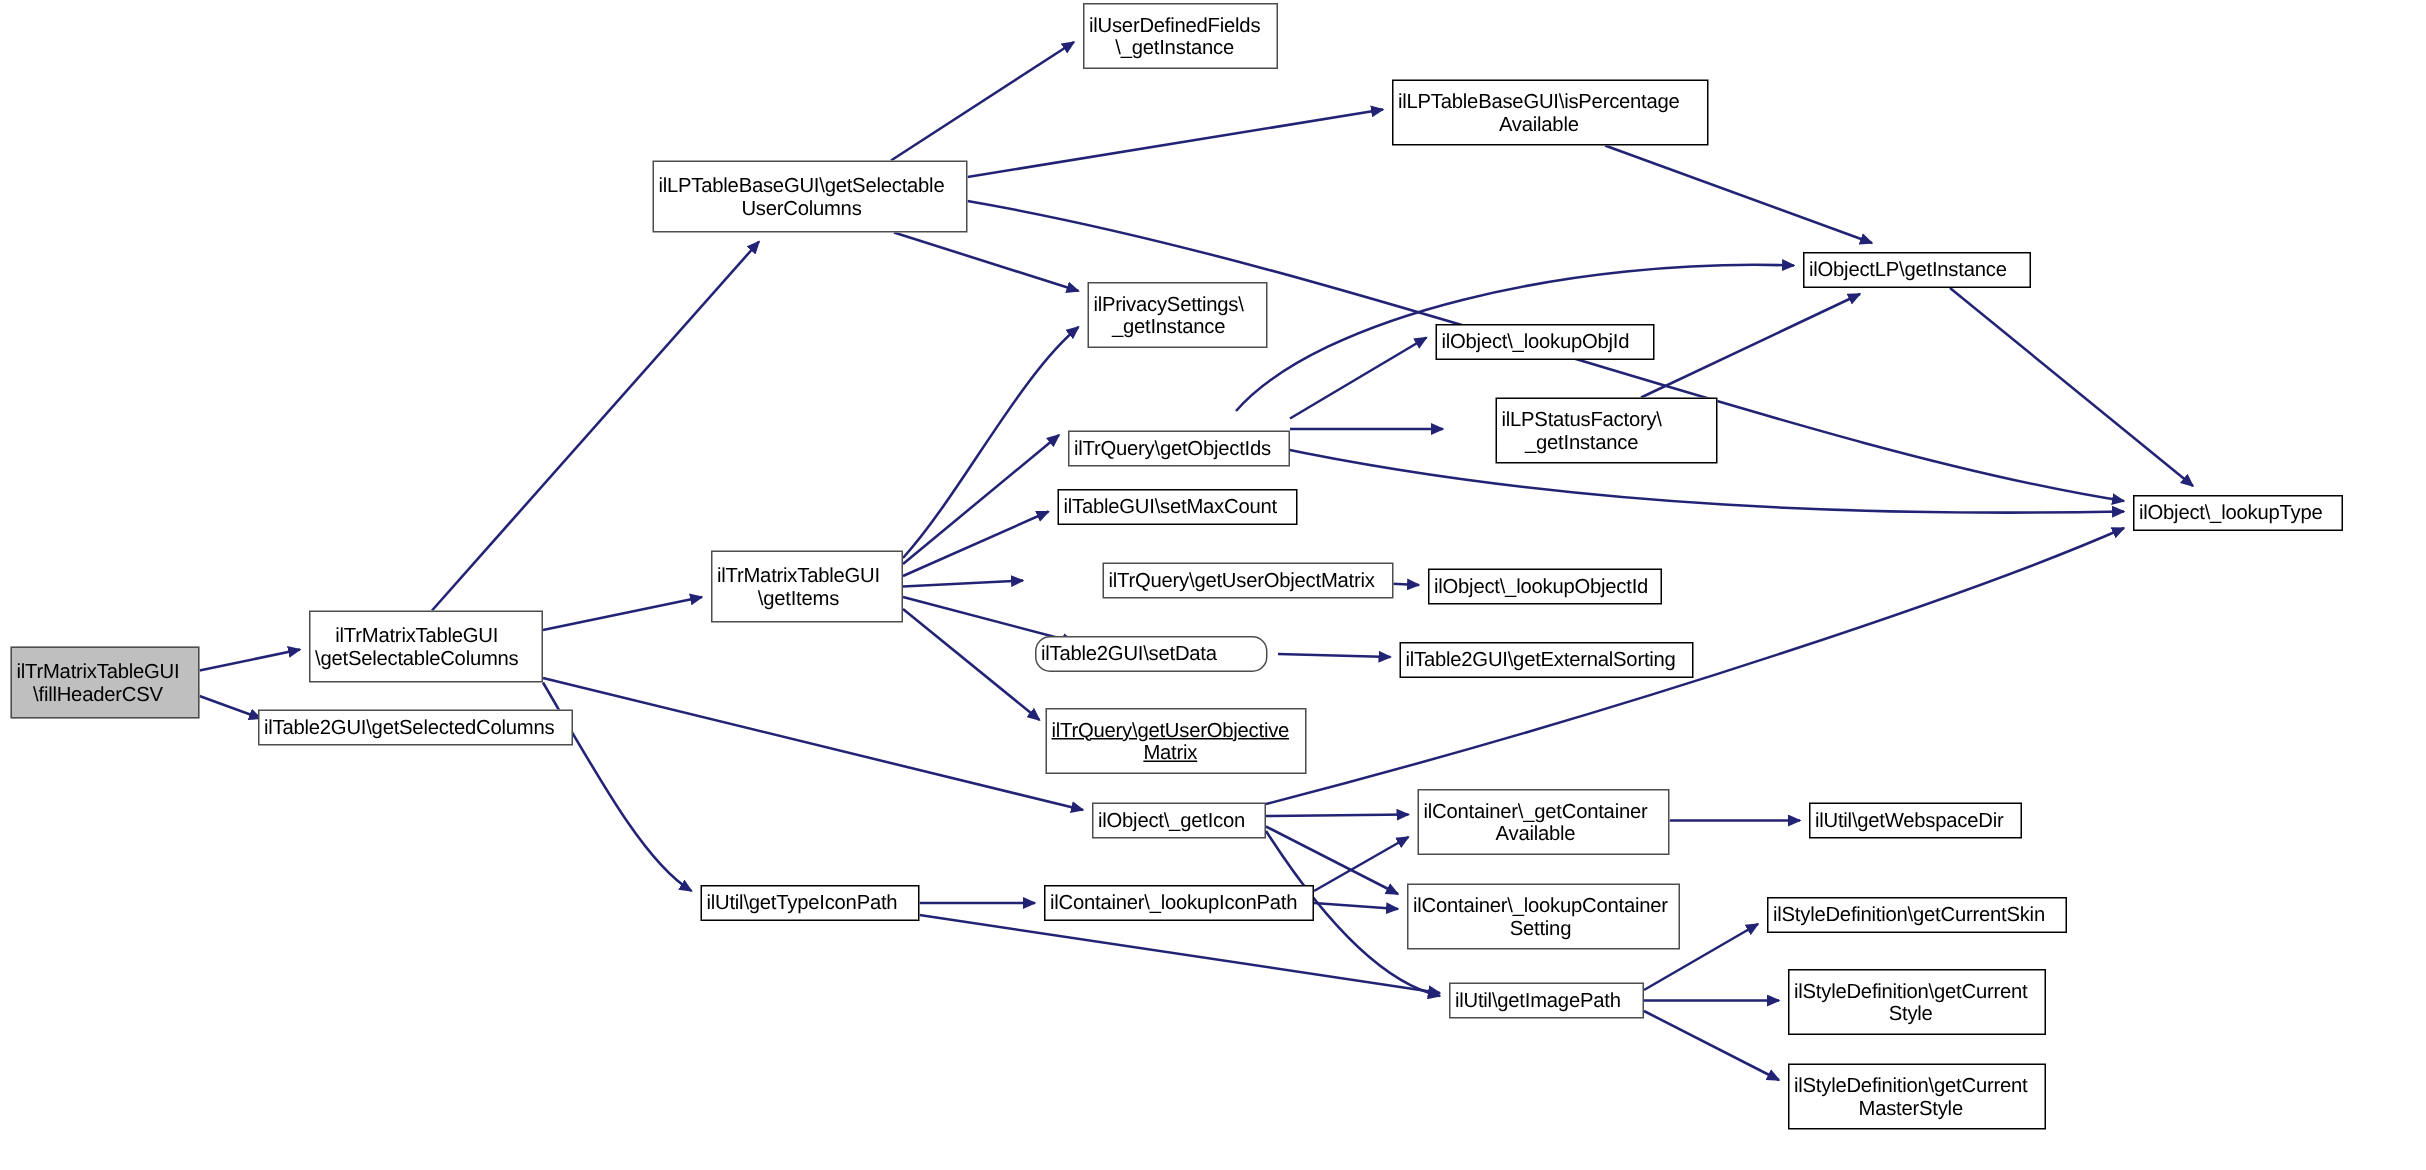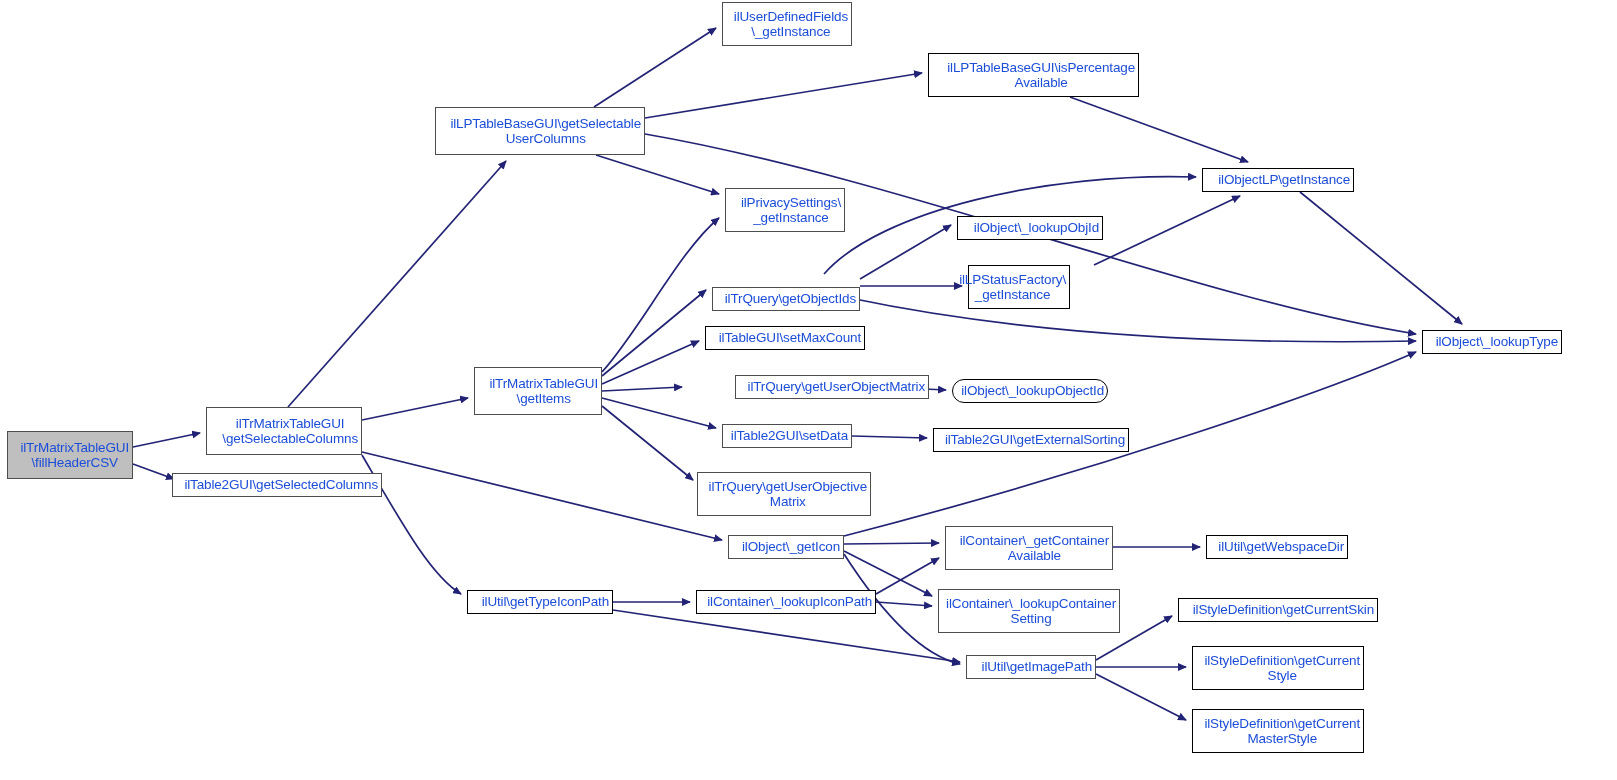--- a/index.html
+++ b/index.html
@@ -7,8 +7,8 @@
           font-family:"Liberation Sans","DejaVu Sans",sans-serif;overflow:hidden;}
   svg.edges{position:absolute;left:0;top:0;width:1617px;height:780px;}
   .node{position:absolute;box-sizing:border-box;display:flex;align-items:center;
-        justify-content:flex-end;text-align:center;background:#ffffff;
-        border:1px solid #000000;color:#1d4ed8;font-size:13.5px;line-height:15.5px;
+        justify-content:flex-start;text-align:center;background:#ffffff;
+        border:1px solid #000000;color:#000000;font-size:13.5px;line-height:15.5px;
         letter-spacing:-0.15px;white-space:pre-line;padding:0 3px;}
   .node.thick{border:1.6px solid #4d4d4d;}
   .node.hl{background:#bfbfbf;border:1.6px solid #4d4d4d;}

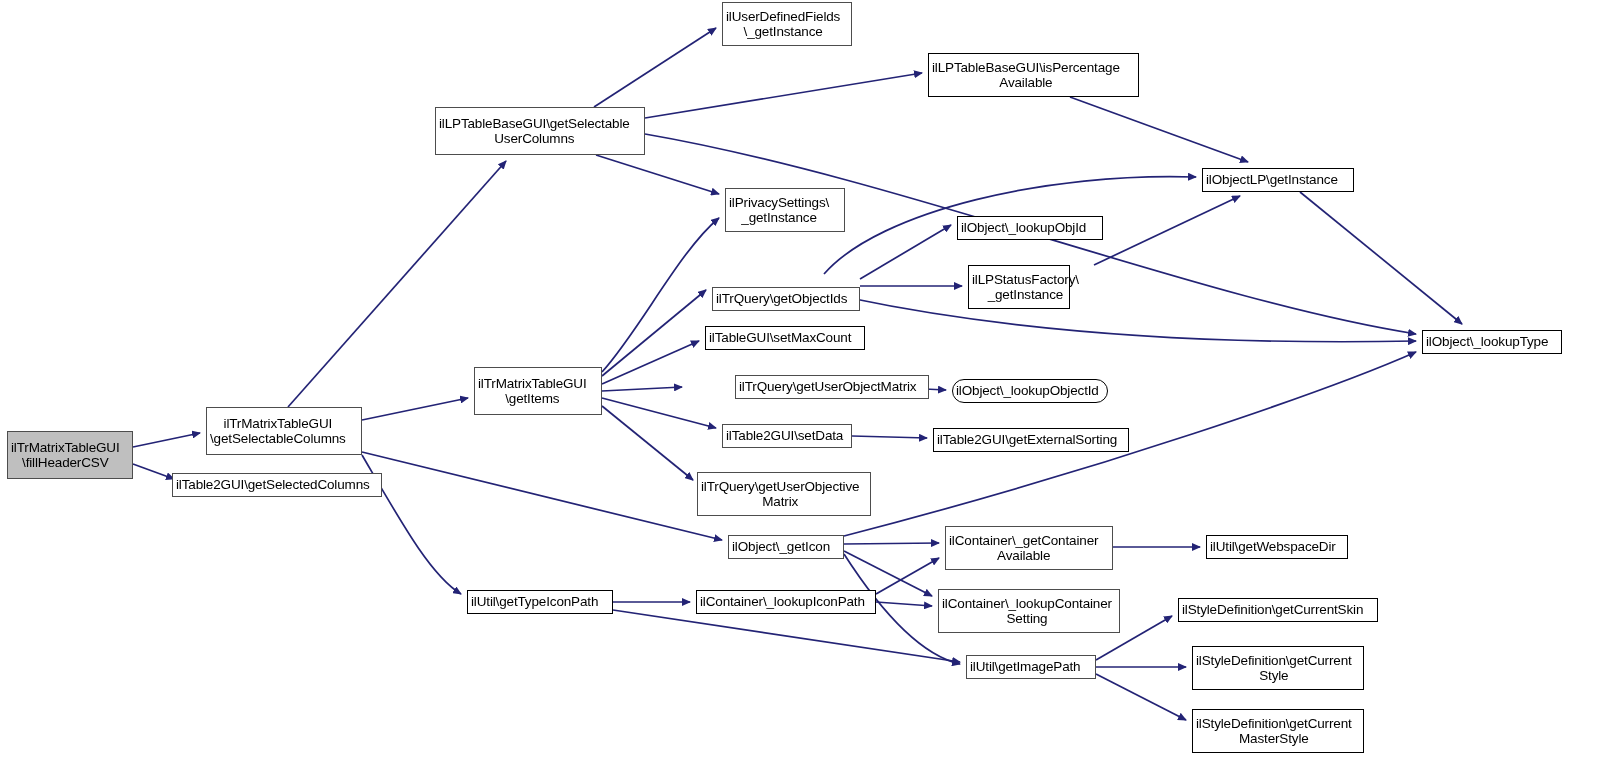--- a/index.html
+++ b/index.html
@@ -81,7 +81,7 @@
 \getItems</span></div>
       <div class="node thick" style="left: 712px; top: 287px; width: 148px; height: 24px;"><span>ilTrQuery\getObjectIds</span></div>
       <div class="node" style="left: 957px; top: 216px; width: 146px; height: 24px;"><span>ilObject\_lookupObjId</span></div>
-      <div class="node" style="left: 968px; top: 265px; width: 102px; height: 44px;"><span>ilLPStatusFactory\
+      <div class="node" style="left: 997px; top: 265px; width: 148px; height: 44px;"><span>ilLPStatusFactory\
 _getInstance</span></div>
       <div class="node" style="left: 1202px; top: 168px; width: 152px; height: 24px;"><span>ilObjectLP\getInstance</span></div>
       <div class="node" style="left: 1422px; top: 330px; width: 140px; height: 24px;"><span>ilObject\_lookupType</span></div>

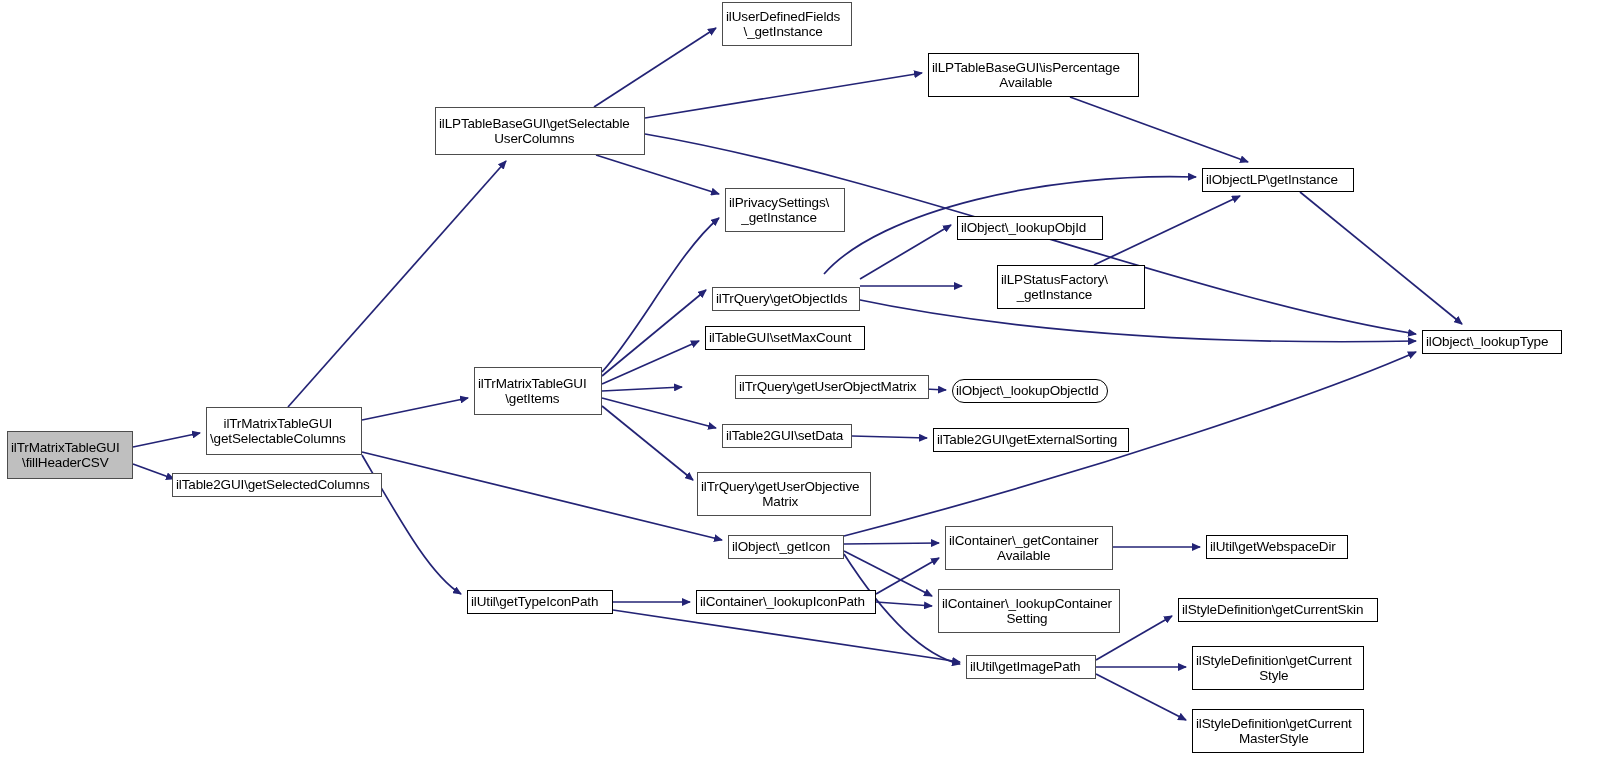--- a/index.html
+++ b/index.html
@@ -87,7 +87,7 @@
       <div class="node" style="left: 1422px; top: 330px; width: 140px; height: 24px;"><span>ilObject\_lookupType</span></div>
       <div class="node" style="left: 705px; top: 326px; width: 160px; height: 24px;"><span>ilTableGUI\setMaxCount</span></div>
       <div class="node thick" style="left: 688px; top: 375px; width: 194px; height: 24px; margin-left: 47px;"><span>ilTrQuery\getUserObjectMatrix</span></div>
-      <div class="node" style="left: 952px; top: 379px; width: 156px; height: 24px; border-radius: 12px;"><span>ilObject\_lookupObjectId</span></div>
+      <div class="node" style="left: 952px; top: 379px; width: 156px; height: 24px;"><span>ilObject\_lookupObjectId</span></div>
       <div class="node thick" style="left: 722px; top: 424px; width: 130px; height: 24px;"><span>ilTable2GUI\setData</span></div>
       <div class="node" style="left: 933px; top: 428px; width: 196px; height: 24px;"><span>ilTable2GUI\getExternalSorting</span></div>
       <div class="node thick" style="left: 697px; top: 472px; width: 174px; height: 44px;"><span>ilTrQuery\getUserObjective

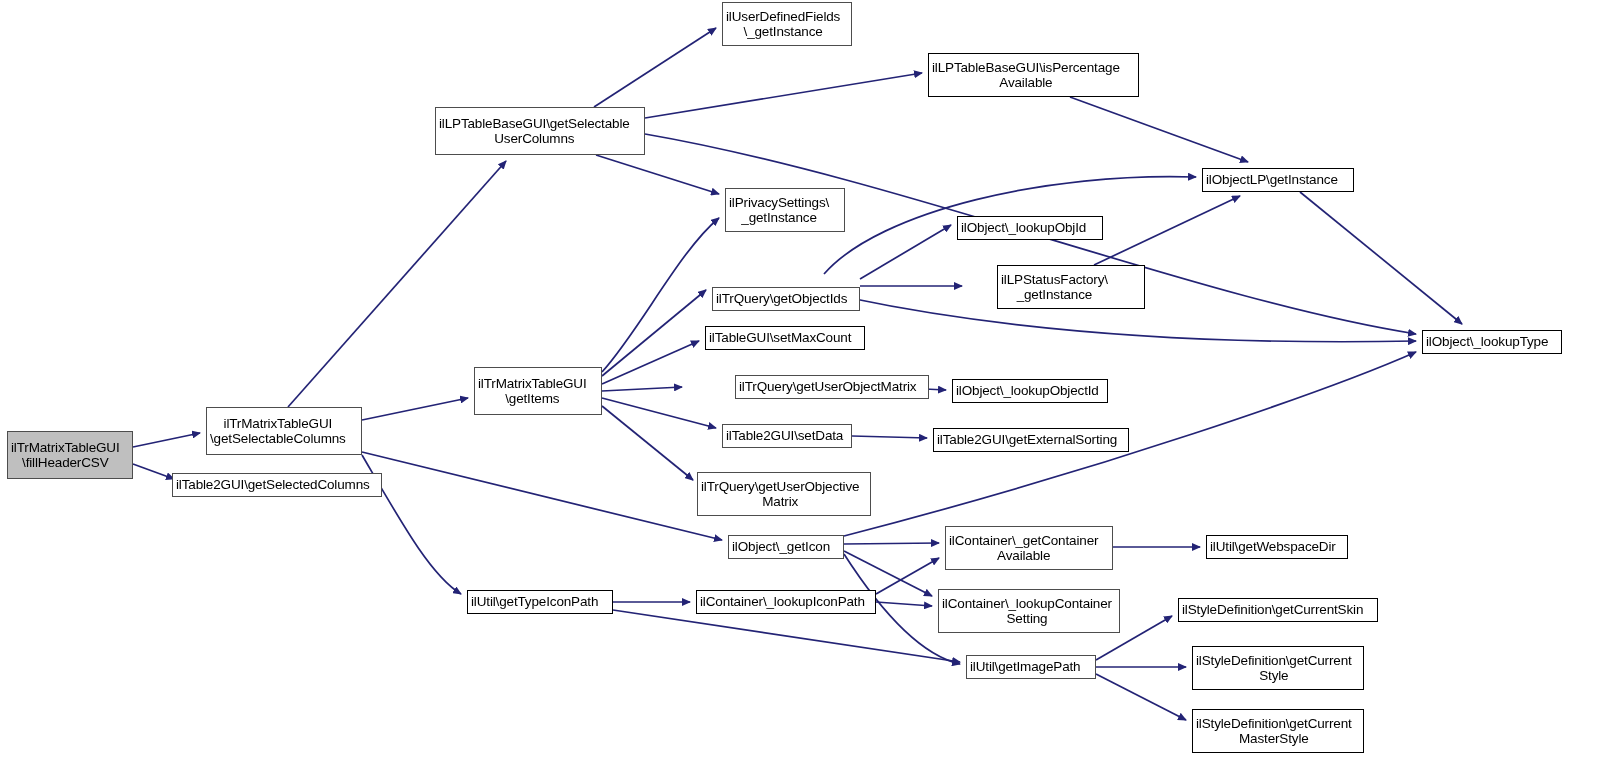--- a/index.html
+++ b/index.html
@@ -88,7 +88,7 @@
       <div class="node" style="left: 705px; top: 326px; width: 160px; height: 24px;"><span>ilTableGUI\setMaxCount</span></div>
       <div class="node thick" style="left: 688px; top: 375px; width: 194px; height: 24px; margin-left: 47px;"><span>ilTrQuery\getUserObjectMatrix</span></div>
       <div class="node" style="left: 952px; top: 379px; width: 156px; height: 24px;"><span>ilObject\_lookupObjectId</span></div>
-      <div class="node thick" style="left: 722px; top: 424px; width: 130px; height: 24px;"><span>ilTable2GUI\setData</span></div>
+      <div class="node thick" style="left: 690px; top: 424px; width: 155px; height: 24px; border-radius: 10px;"><span>ilTable2GUI\setData</span></div>
       <div class="node" style="left: 933px; top: 428px; width: 196px; height: 24px;"><span>ilTable2GUI\getExternalSorting</span></div>
       <div class="node thick" style="left: 697px; top: 472px; width: 174px; height: 44px;"><span>ilTrQuery\getUserObjective
 Matrix</span></div>

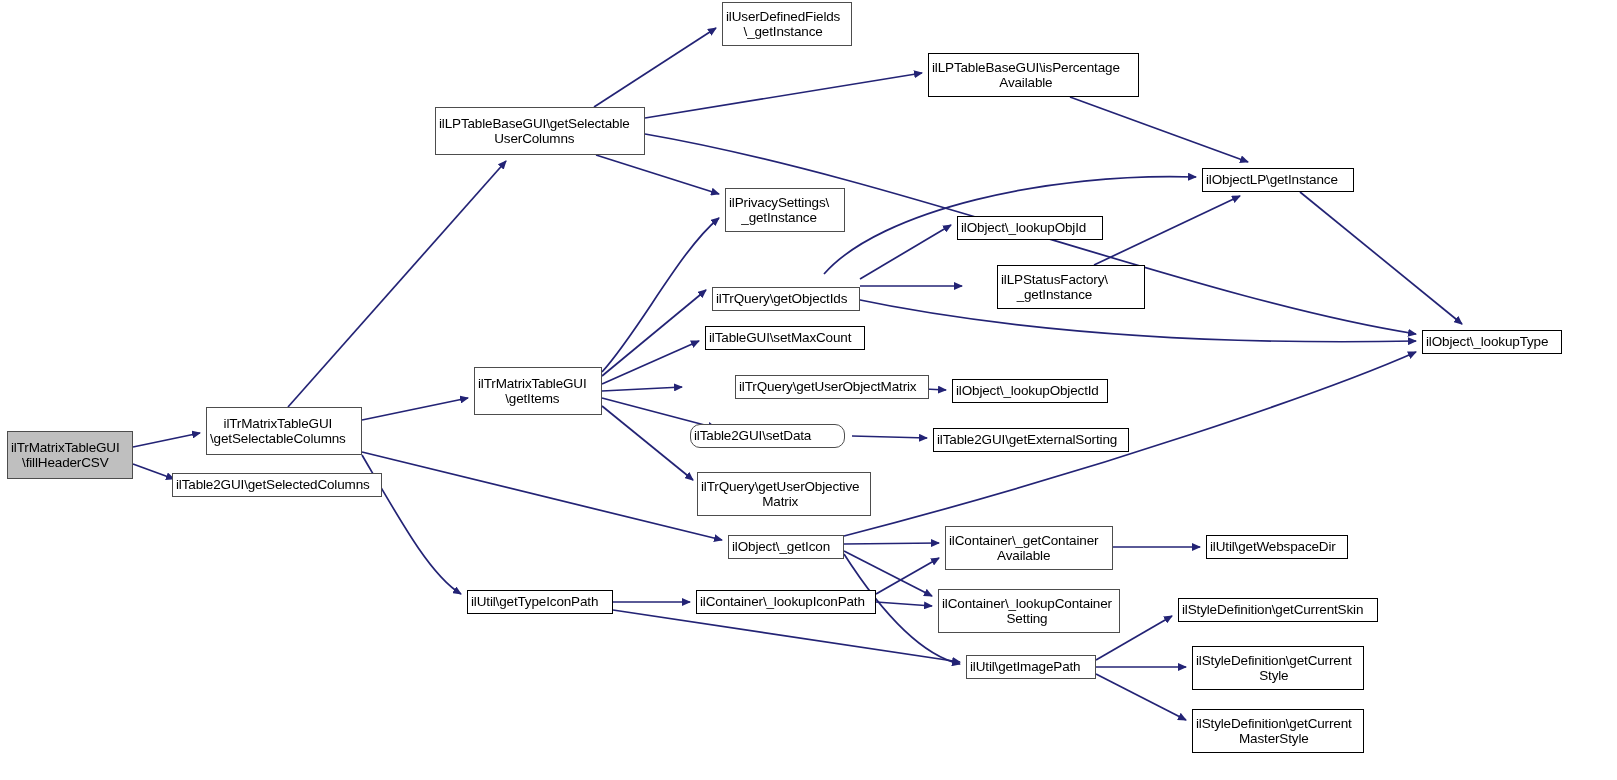--- a/index.html
+++ b/index.html
@@ -90,7 +90,7 @@
       <div class="node" style="left: 952px; top: 379px; width: 156px; height: 24px;"><span>ilObject\_lookupObjectId</span></div>
       <div class="node thick" style="left: 690px; top: 424px; width: 155px; height: 24px; border-radius: 10px;"><span>ilTable2GUI\setData</span></div>
       <div class="node" style="left: 933px; top: 428px; width: 196px; height: 24px;"><span>ilTable2GUI\getExternalSorting</span></div>
-      <div class="node thick" style="left: 697px; top: 472px; width: 174px; height: 44px;"><span>ilTrQuery\getUserObjective
+      <div class="node thick" style="left: 697px; top: 472px; width: 174px; height: 44px; text-decoration: underline;"><span>ilTrQuery\getUserObjective
 Matrix</span></div>
       <div class="node thick" style="left: 728px; top: 535px; width: 116px; height: 24px;"><span>ilObject\_getIcon</span></div>
       <div class="node" style="left: 467px; top: 590px; width: 146px; height: 24px;"><span>ilUtil\getTypeIconPath</span></div>

